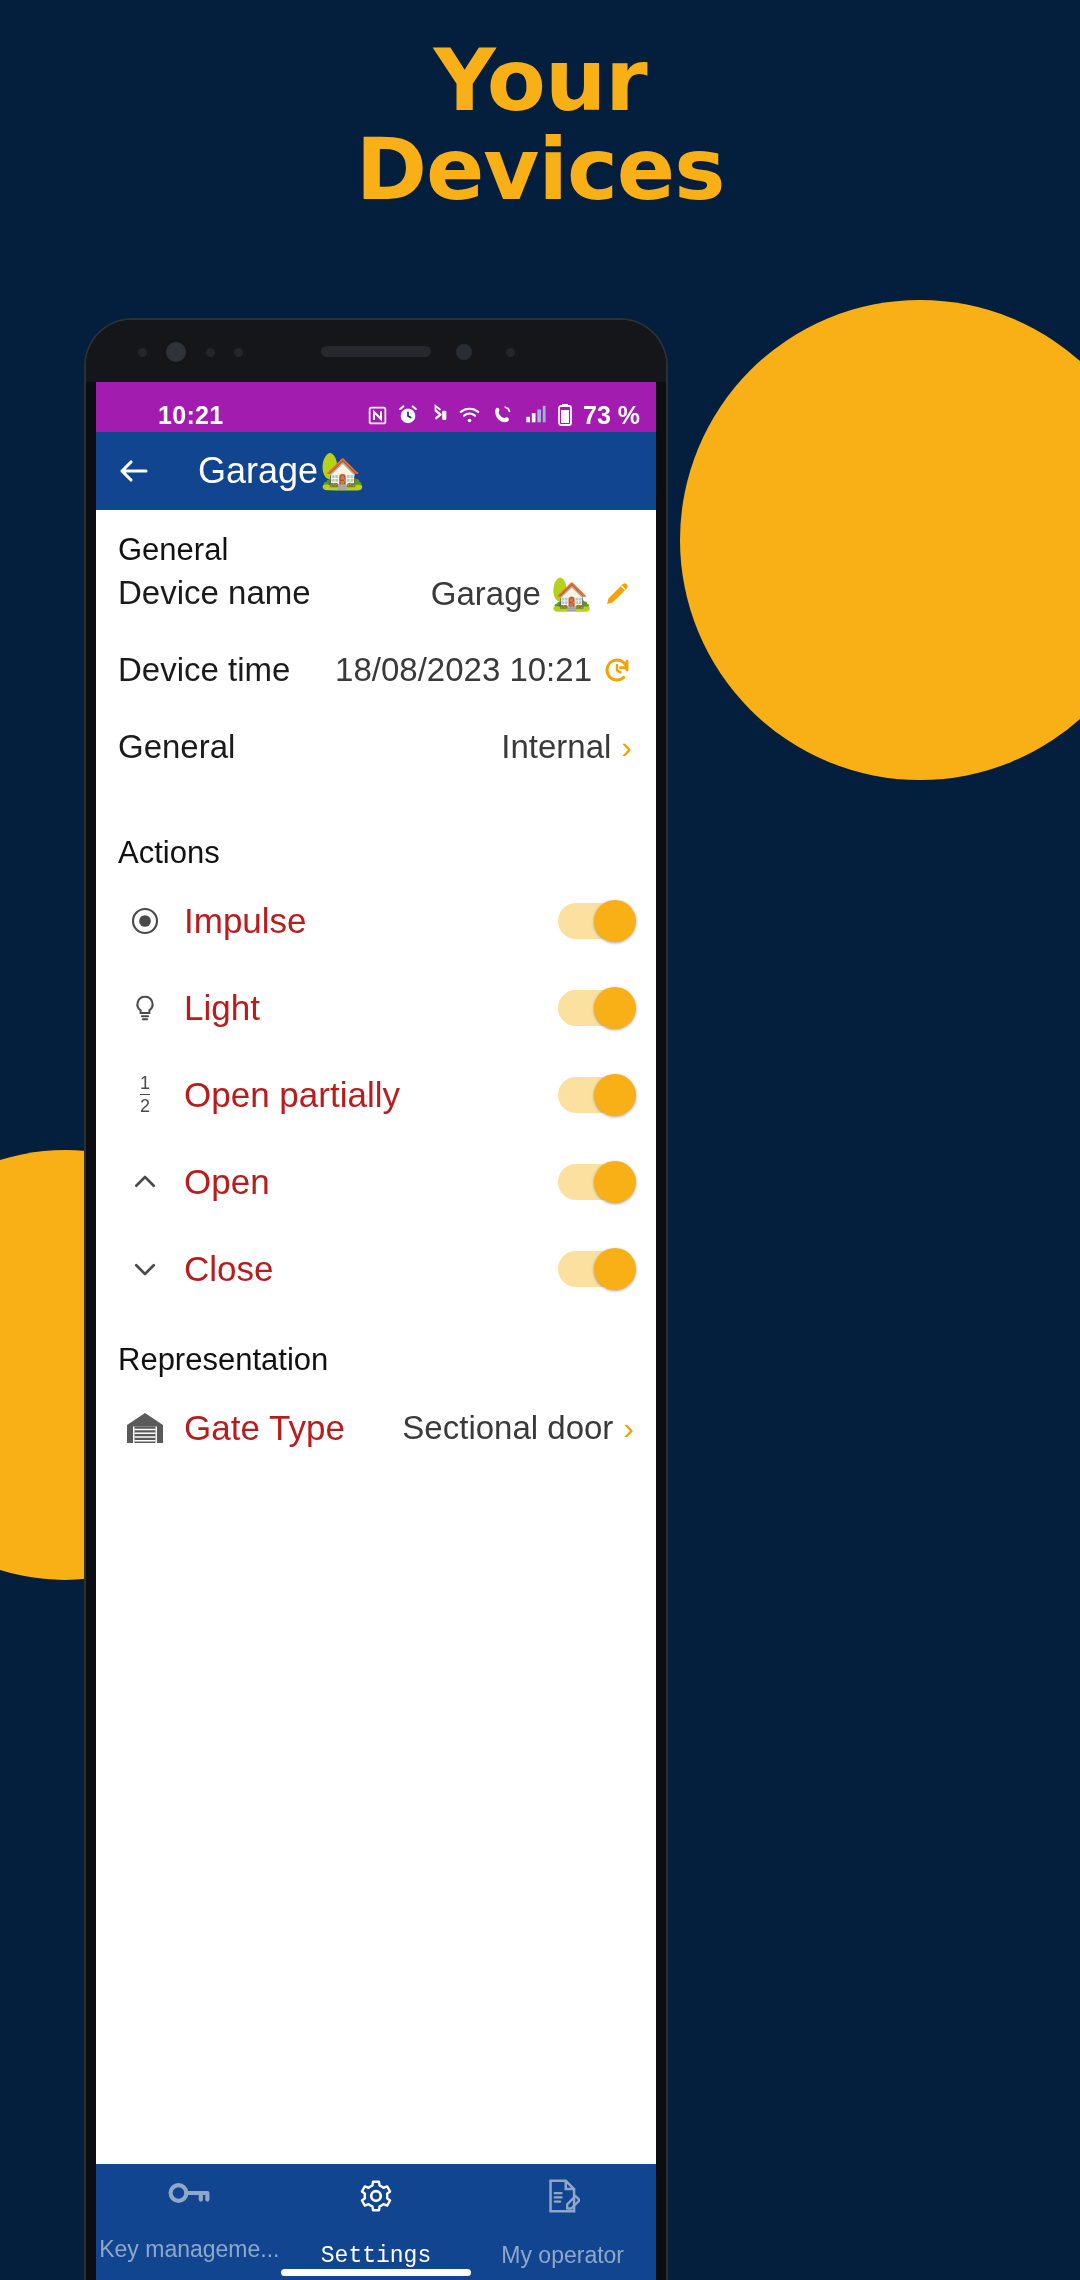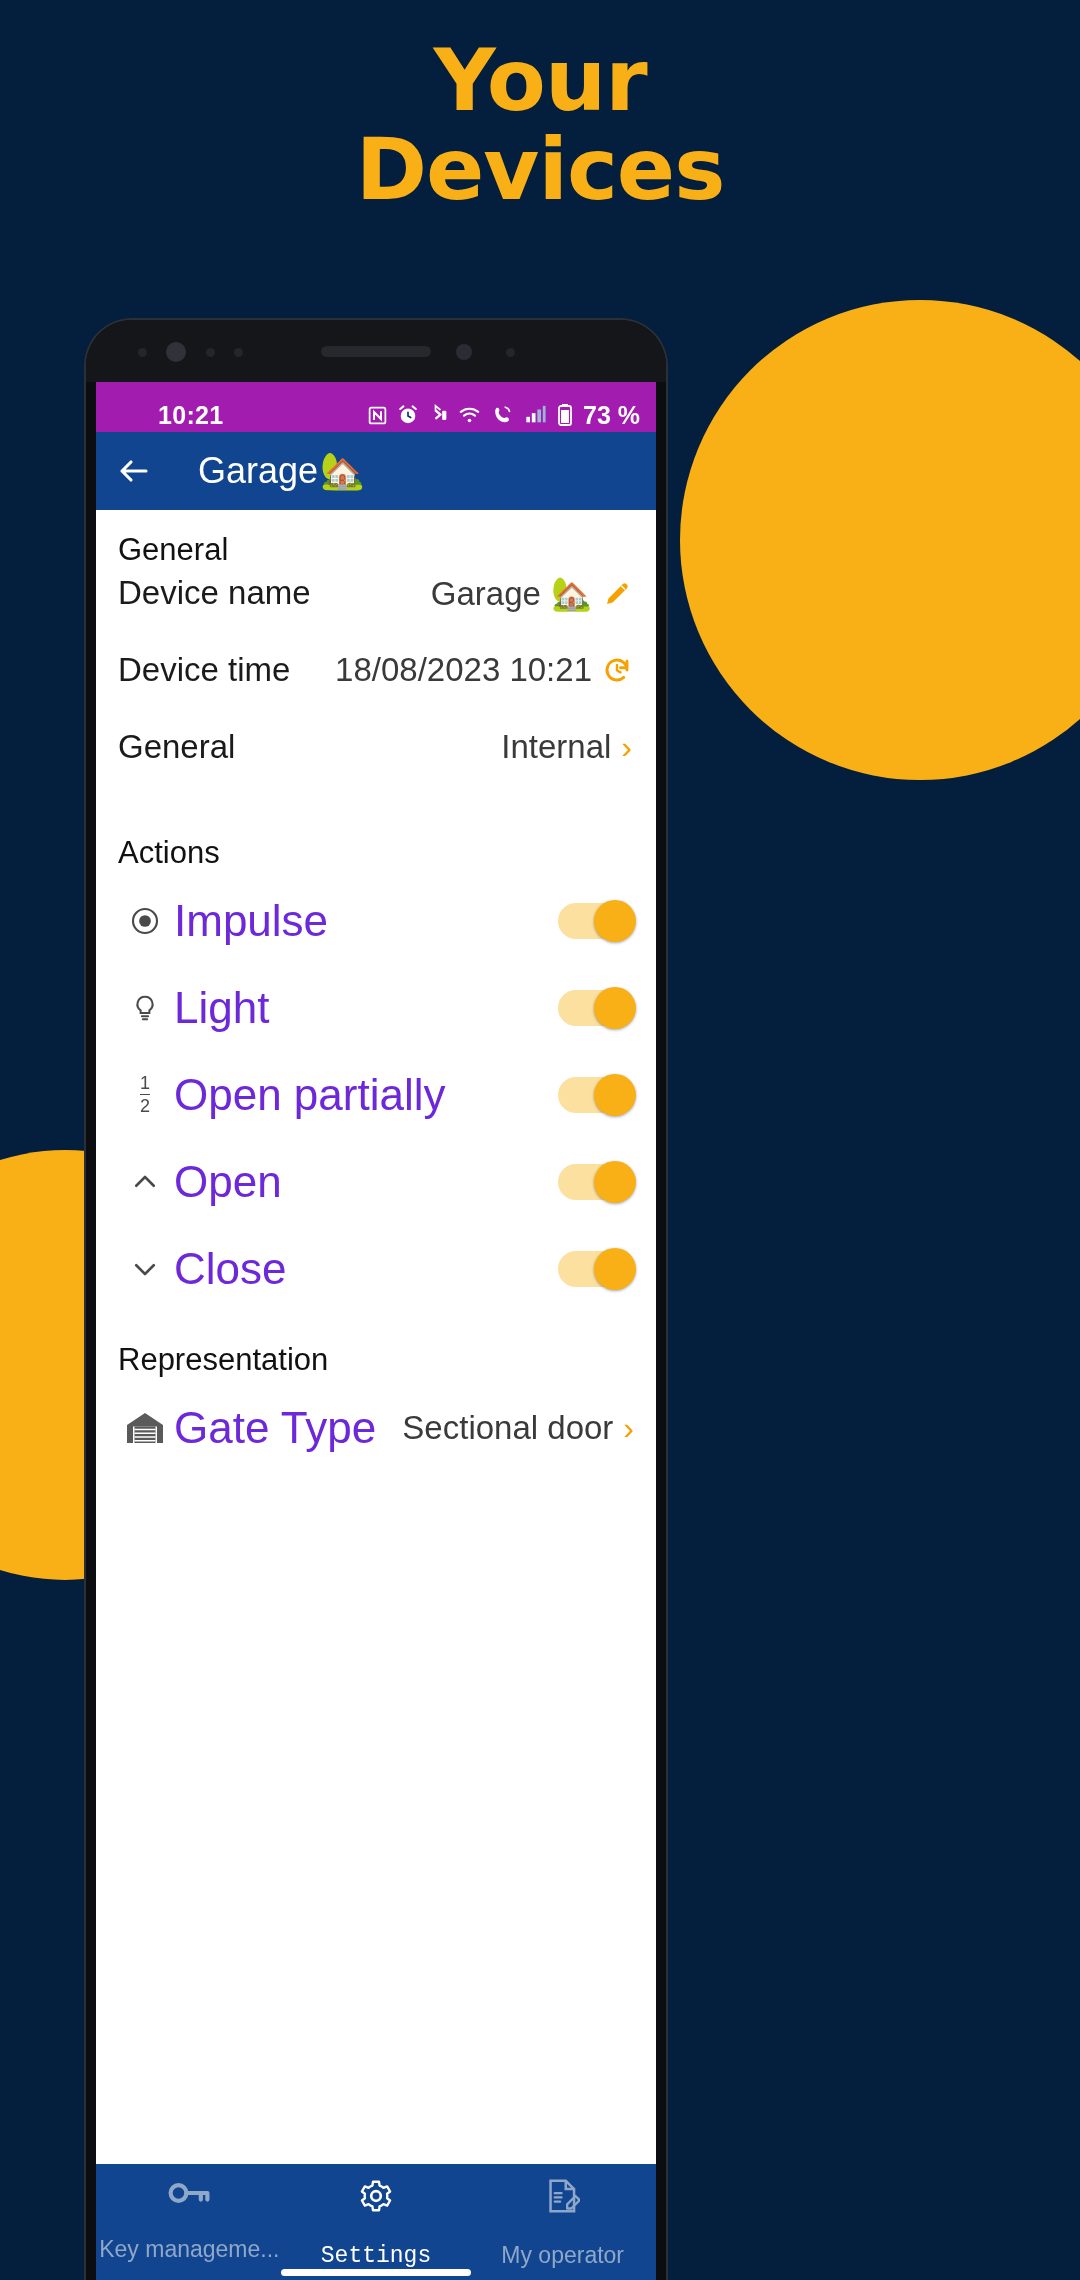--- a/index.html
+++ b/index.html
@@ -128,7 +128,7 @@
     color:#4a4a4a;
   }
   .action-label {
-    margin-left:8px; flex:1; font-size:44px; color:#6d28d9;
+    margin-left:18px; flex:1; font-size:35px; color:#b91c1c;
   }
   .frac {
     font-size:18px; line-height:1; text-align:center; color:#4a4a4a;

